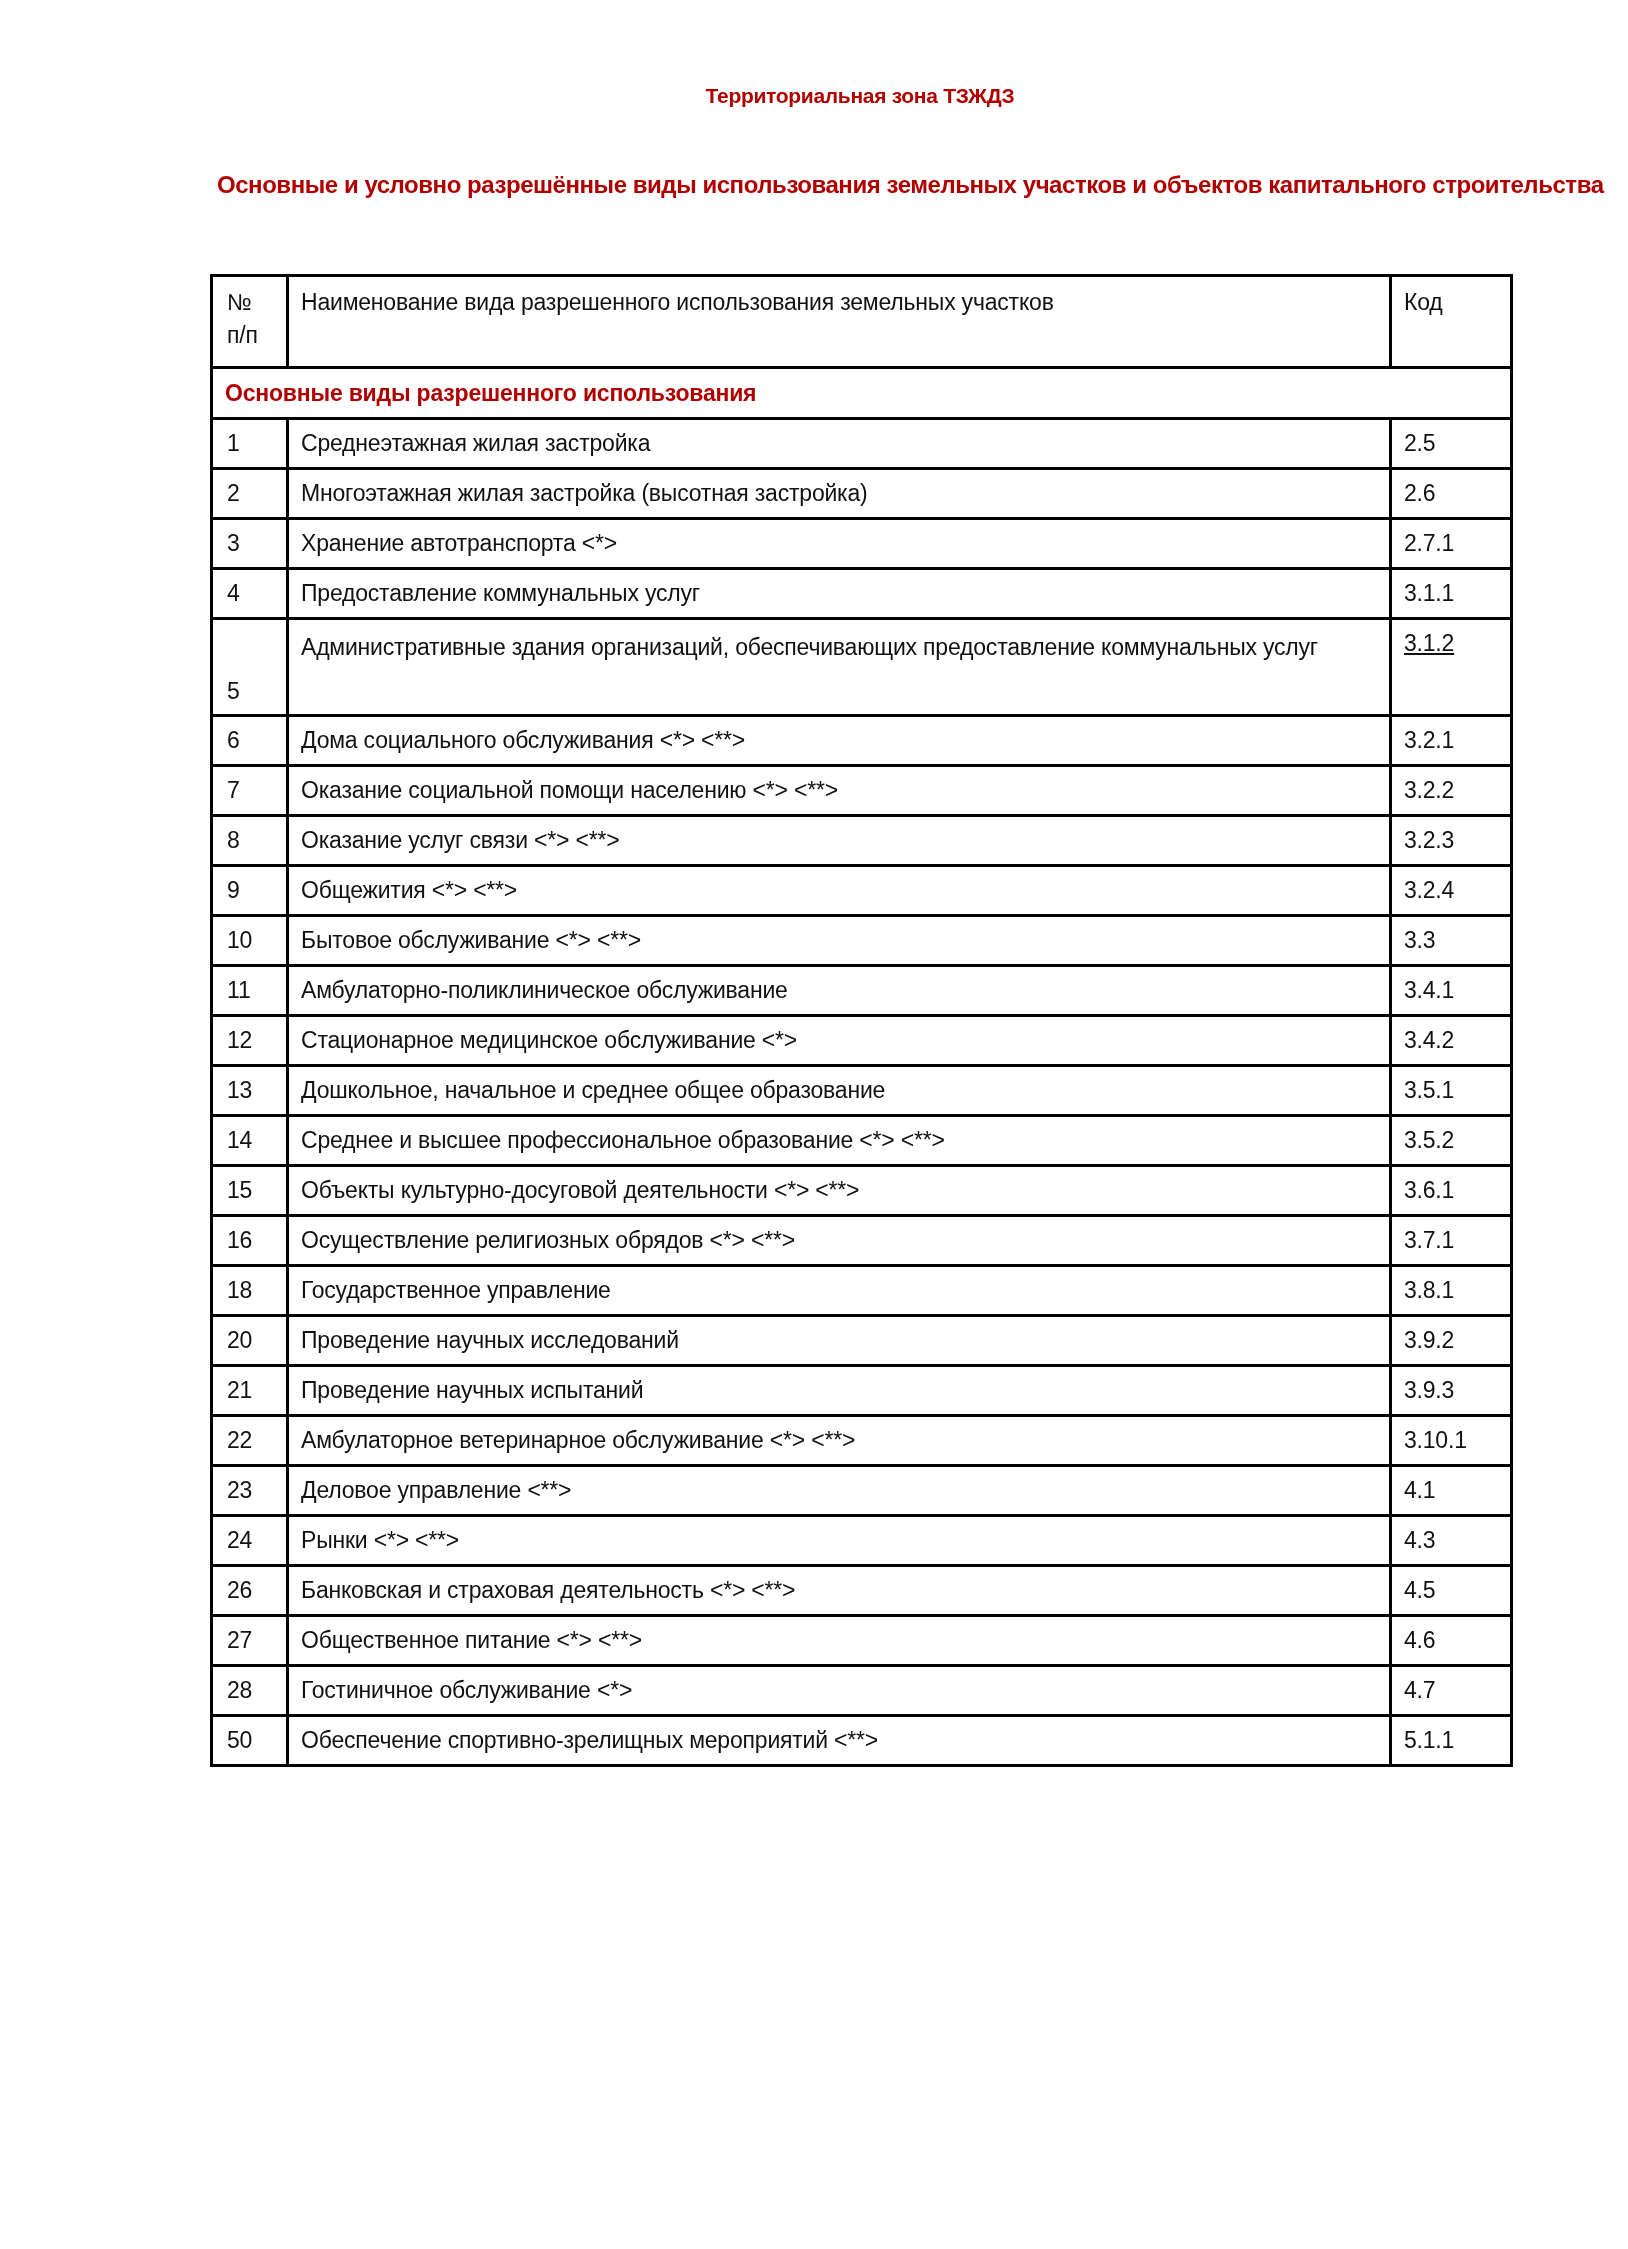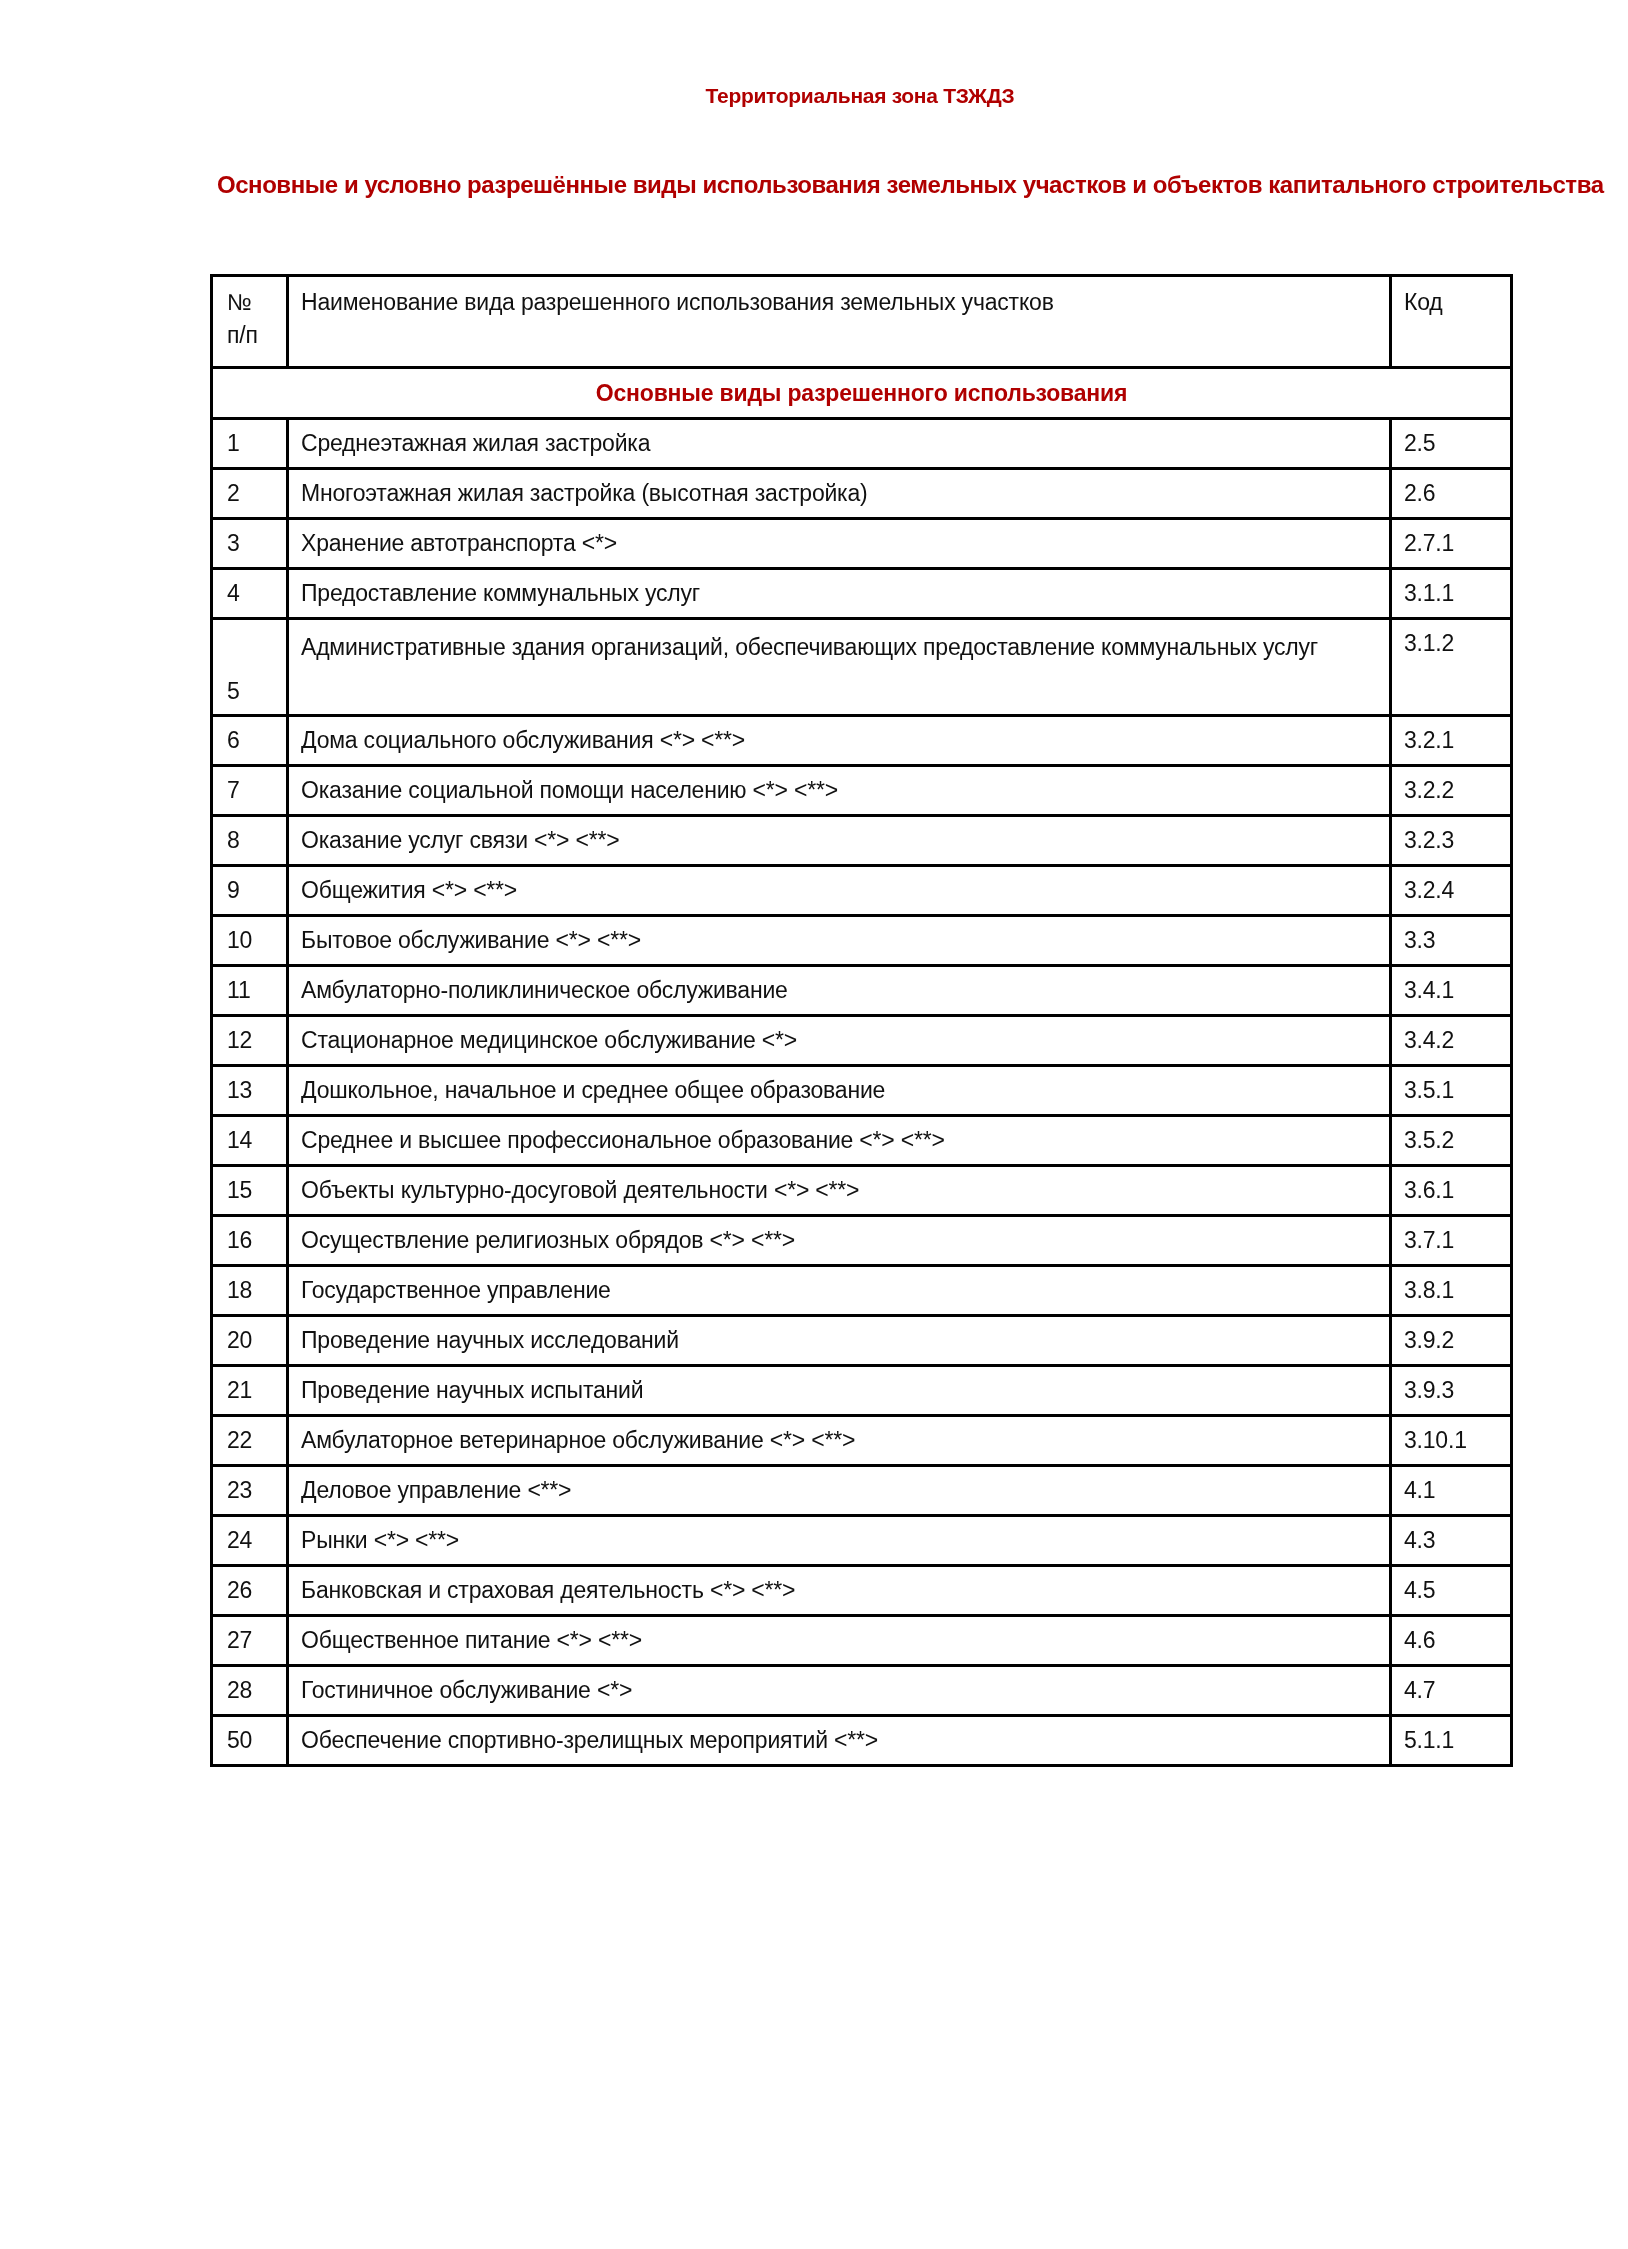--- a/index.html
+++ b/index.html
@@ -17,7 +17,7 @@
   col.c-name { width: 1103px; }
   col.c-code { width: 121px; }
   tr.hdr td { height: 80px; vertical-align: top; padding-top: 9px; }
-  tr.sec td { height: 48px; text-align: center; color: #b00000; font-weight: bold; }
+  tr.sec td { height: 48px; color: #b00000; font-weight: bold; }
   tr.row td { height: 47px; }
   tr.row.tall td { height: 83px; }
   tr.row.tall td.num { vertical-align: bottom; padding-bottom: 6px; }

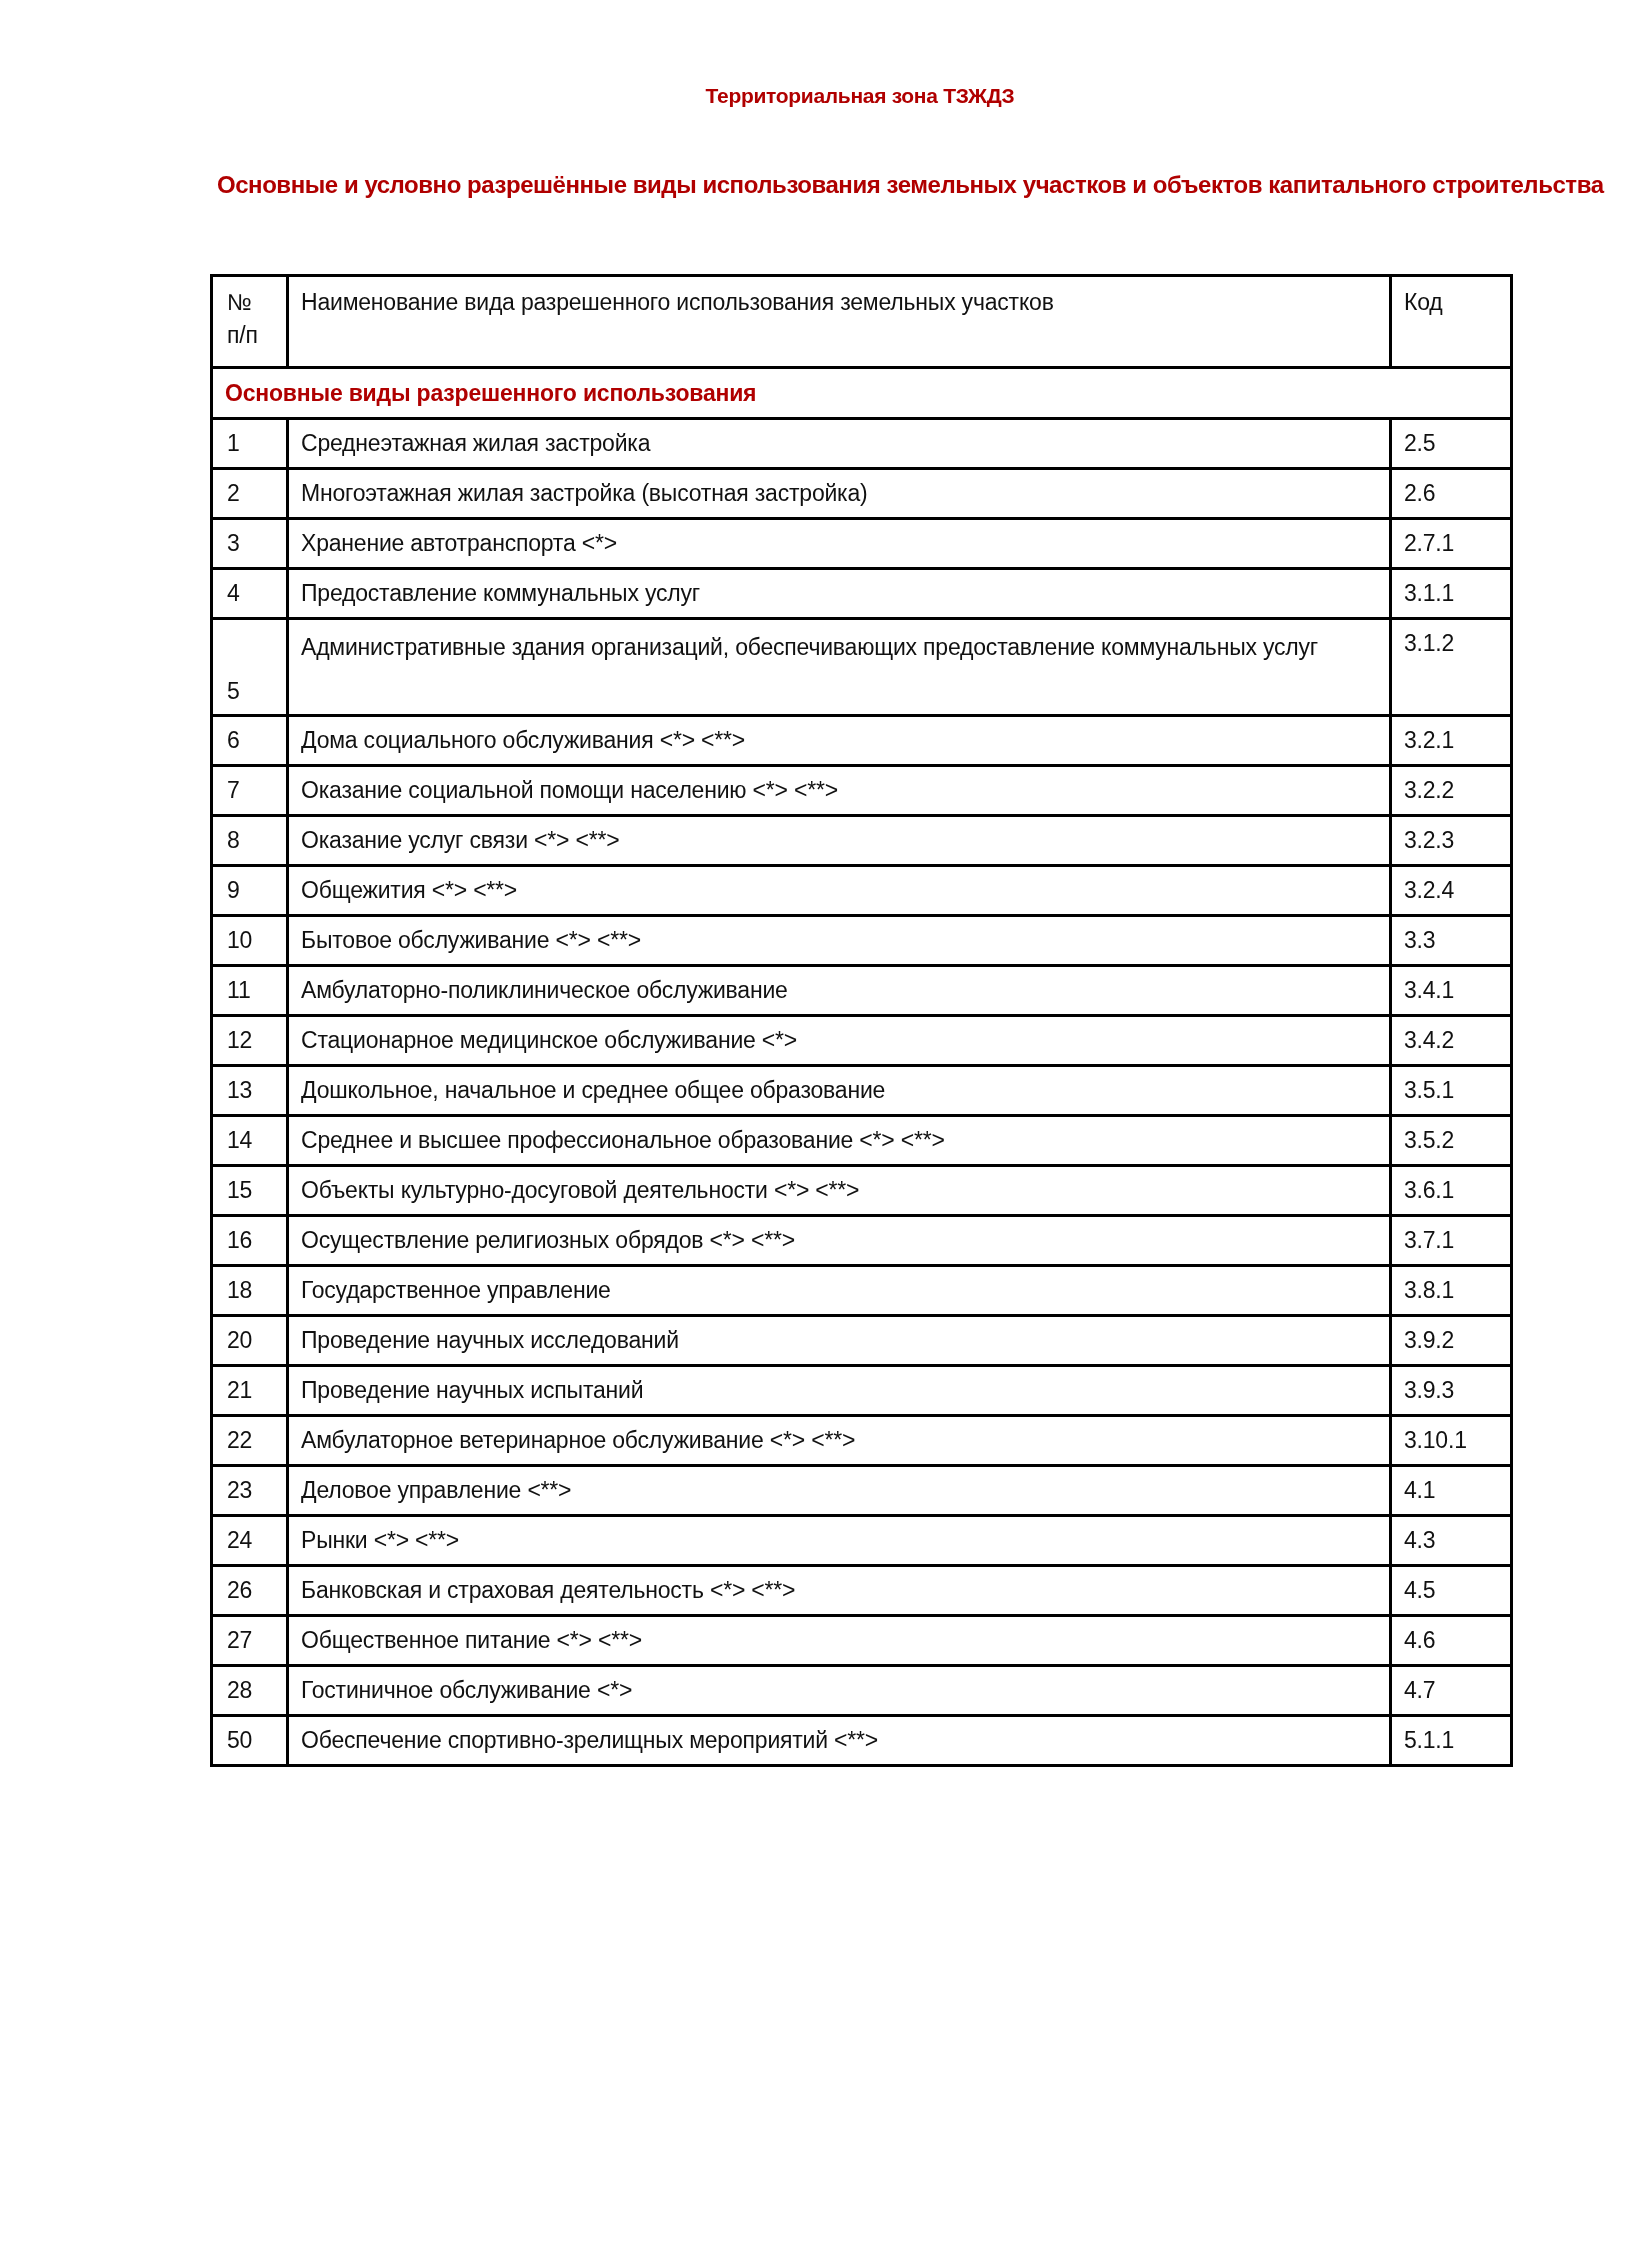--- a/index.html
+++ b/index.html
@@ -22,7 +22,7 @@
   tr.row.tall td { height: 83px; }
   tr.row.tall td.num { vertical-align: bottom; padding-bottom: 6px; }
   tr.row.tall td.name { text-align: justify; text-align-last: left; vertical-align: top; padding-top: 11px; }
-  tr.row.tall td.code { vertical-align: top; padding-top: 7px; }
+  tr.row.tall td.code { vertical-align: top; padding-top: 7px; text-decoration: underline; }
   td.num { padding-left: 14px !important; }
 </style>
 </head>

